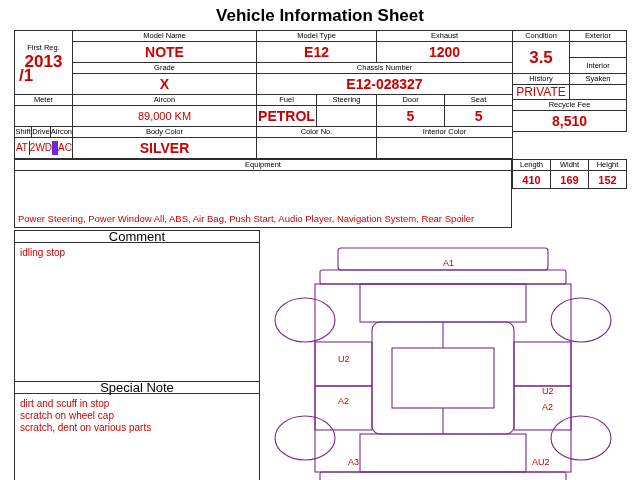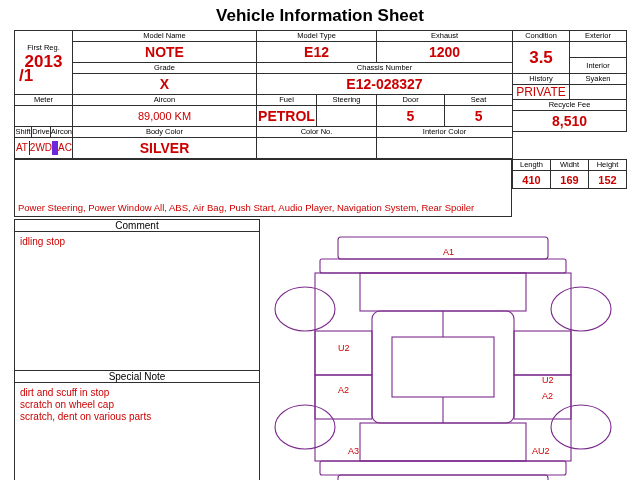--- a/index.html
+++ b/index.html
@@ -258,6 +258,11 @@
     <div style="width:498px">
       <table class="tbl" style="width:498px">
         <tbody>
+            <tr>
+          <td>
+                <div class="lbl">Equipment</div>
+              </td>
+        </tr>
         <tr>
           <td style="height:26px">
             <div class="equip">Power Steering, Power Window  All, ABS, Air Bag, Push Start, Audio Player, Navigation System, Rear Spoiler</div>

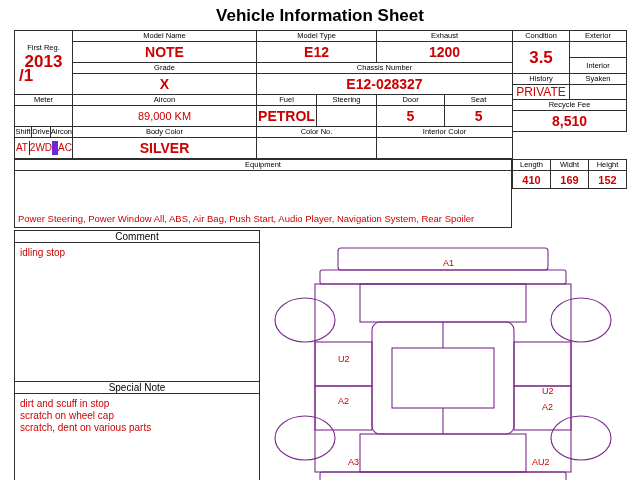--- a/index.html
+++ b/index.html
@@ -23,7 +23,7 @@
   .comment-col{width:246px;}
   .diagram-col{width:366px;position:relative;}
   .cbox{border:1px solid #2e2e2e;box-sizing:border-box;}
-  .chead{font-size:10px;text-align:center;border-bottom:1px solid #2e2e2e;line-height:11px;}
+  .chead{font-size:13px;text-align:center;border-bottom:1px solid #2e2e2e;line-height:11px;}
   .ctext{font-size:10px;color:#cc0000;padding:4px 5px;line-height:12px;}
   .diagram{position:relative;width:366px;height:296px;}
   .diagram svg{position:absolute;left:0;top:0;}

